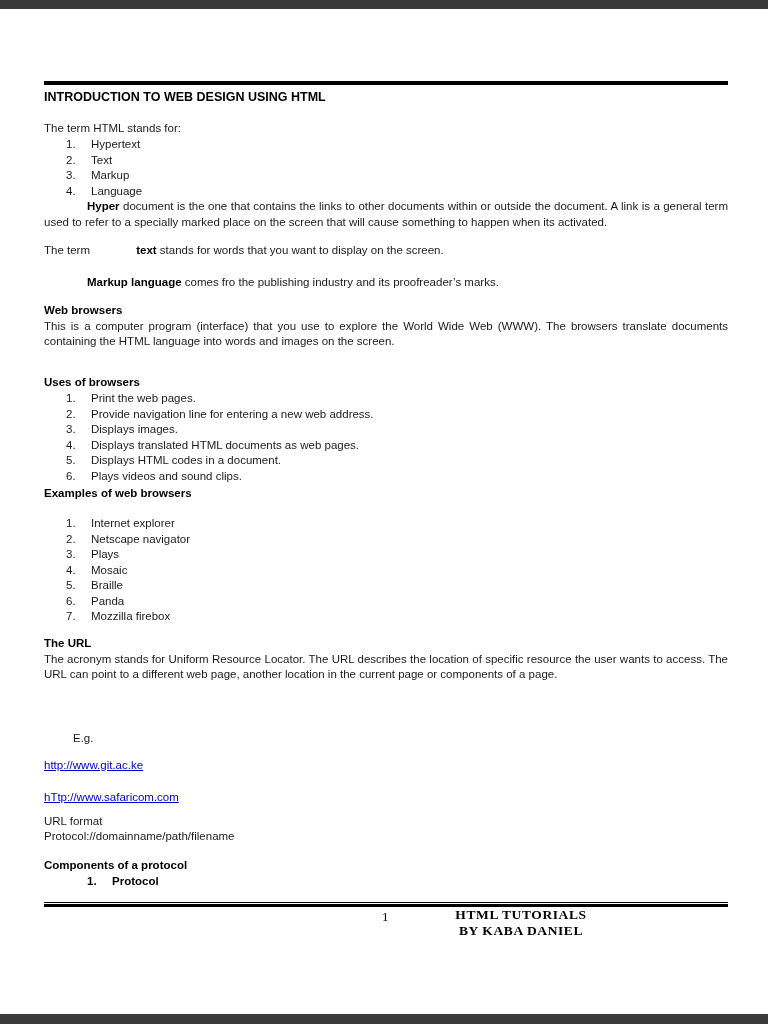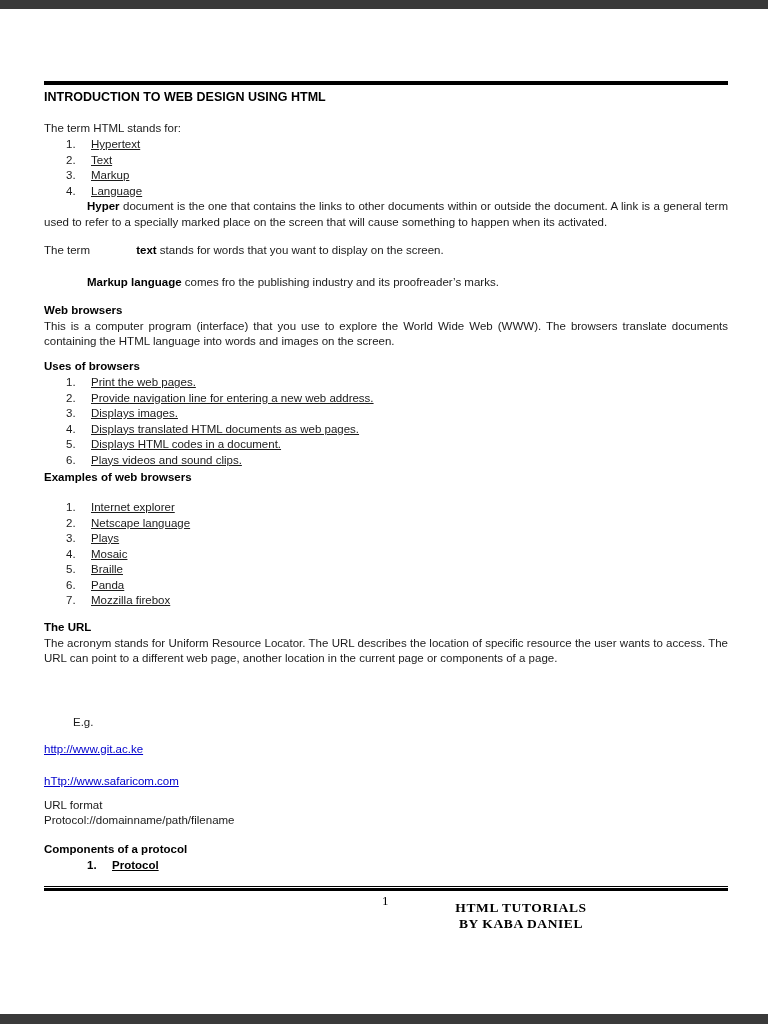--- a/index.html
+++ b/index.html
@@ -23,7 +23,7 @@
   .list { margin-top:1px; }
   .li { display:flex; padding-left:22px; }
   .li .num { width:25px; flex:none; }
-  .li .txt { flex:1;text-decoration:underline; }
+  .li .txt { flex:1; }
 
   .b { font-weight:bold; color:#000;padding-left:43px; }
   .heading { font-weight:bold; color:#000; margin:0; }

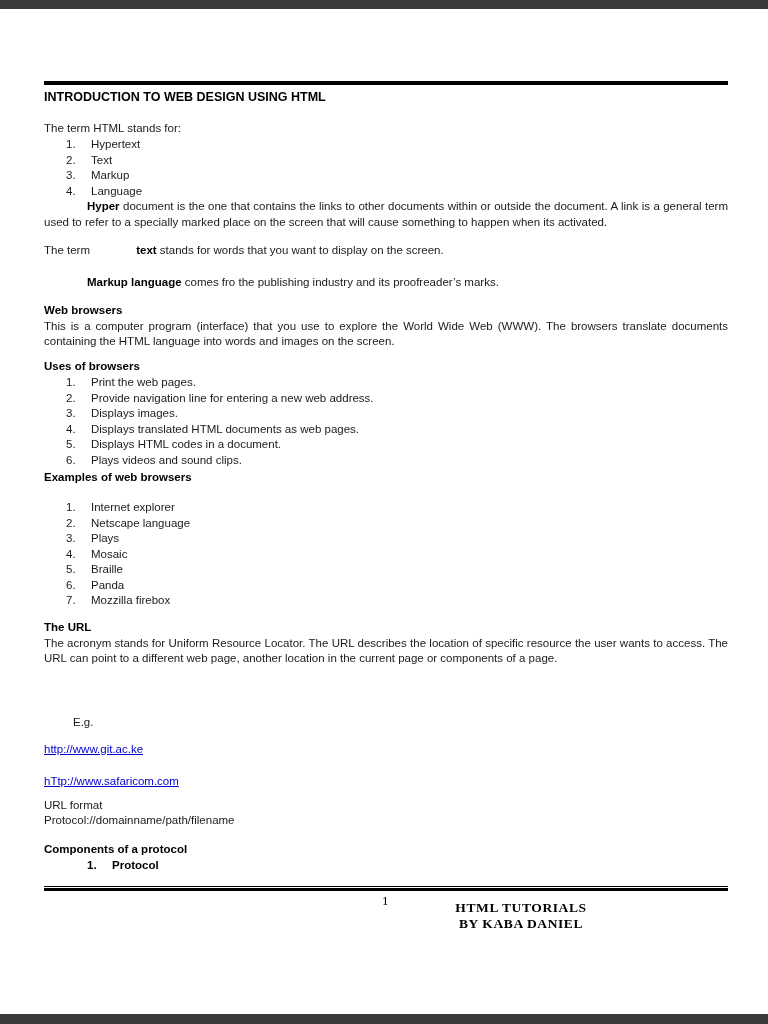--- a/index.html
+++ b/index.html
@@ -32,7 +32,7 @@
   .mt-text { margin-top:13px; }
   .mt-markup { margin-top:16.5px; }
   .mt-wb { margin-top:12.5px; }
-  .mt-uses { margin-top:9px; }
+  .mt-uses { margin-top:25px; }
   .mt-ex { margin-top:2px; }
   .mt-exlist { margin-top:14.5px; }
   .mt-url { margin-top:11.5px; }

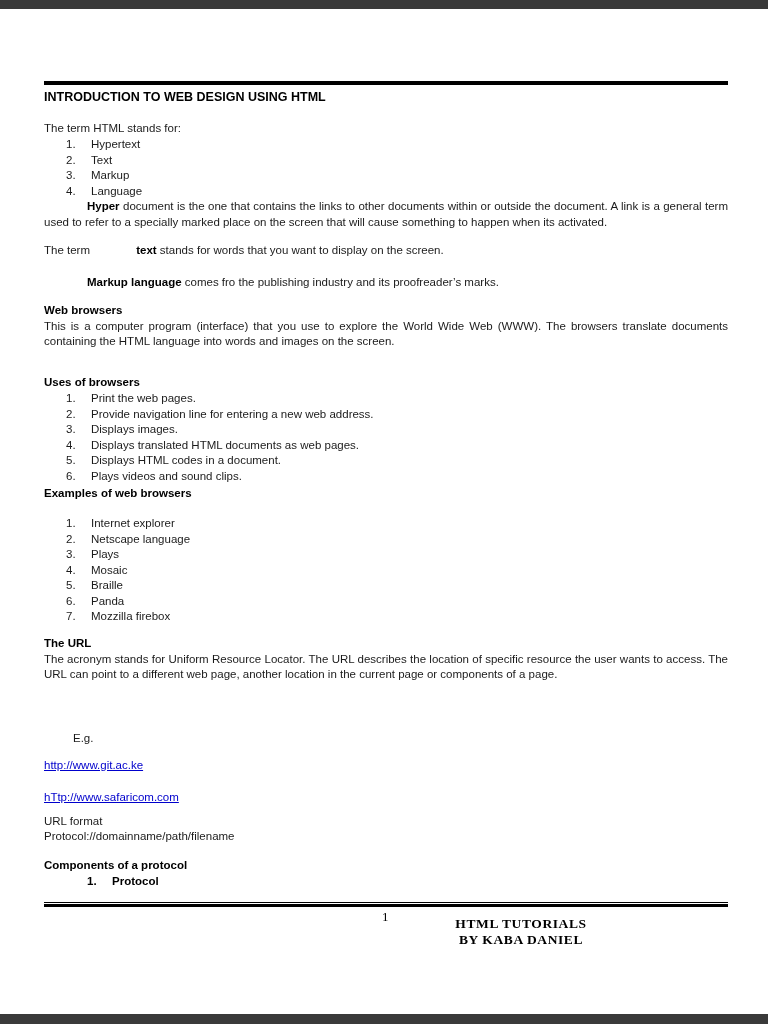--- a/index.html
+++ b/index.html
@@ -127,7 +127,7 @@
       </div>
     <div class="li">
         <span class="num">2.</span>
-        <span class="txt">Netscape language</span>
+        <span class="txt">Netscape navigator</span>
       </div>
     <div class="li">
         <span class="num">3.</span>

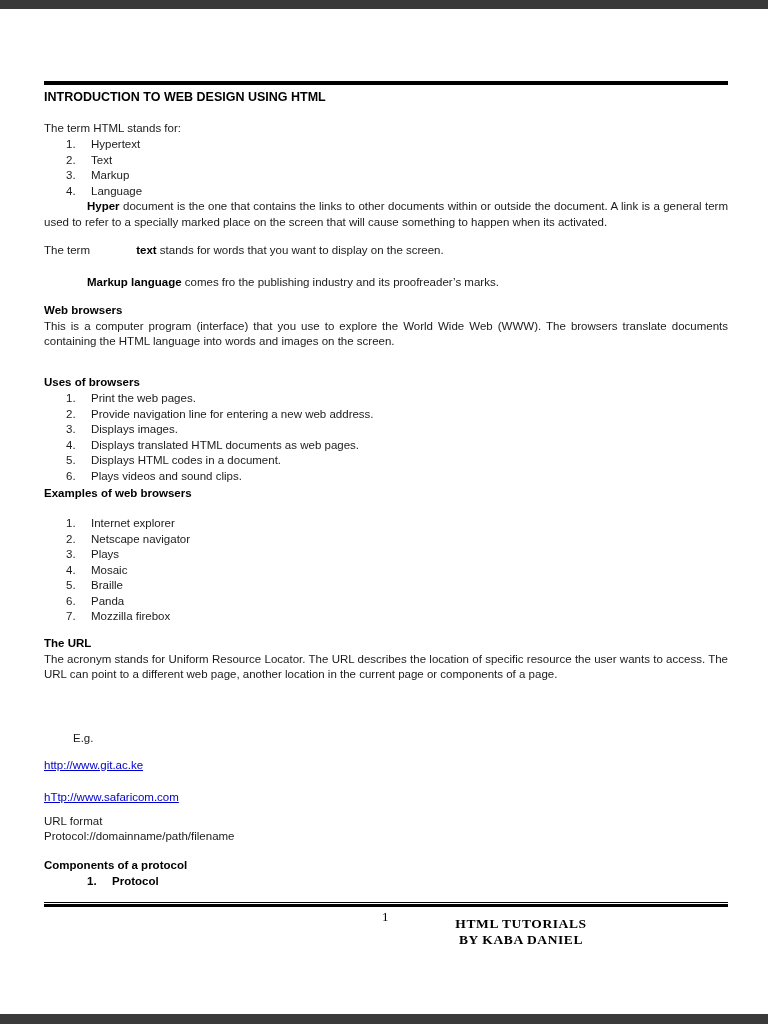--- a/index.html
+++ b/index.html
@@ -47,7 +47,7 @@
   .footer-rule { margin-top:12px; border-top:1px solid #000; border-bottom:3px solid #000; height:1px; }
   .footer-row { position:relative; height:40px; font-family:"Liberation Serif", serif; color:#000; }
   .page-num { position:absolute; left:338px; top:2px; font-size:13px; }
-  .credit { position:absolute; left:317px; top:9px; width:320px; text-align:center;
+  .credit { position:absolute; left:317px; top:0; width:320px; text-align:center;
             font-weight:bold; font-size:13.5px; line-height:16px; letter-spacing:0.6px; }
 </style>
 </head>

